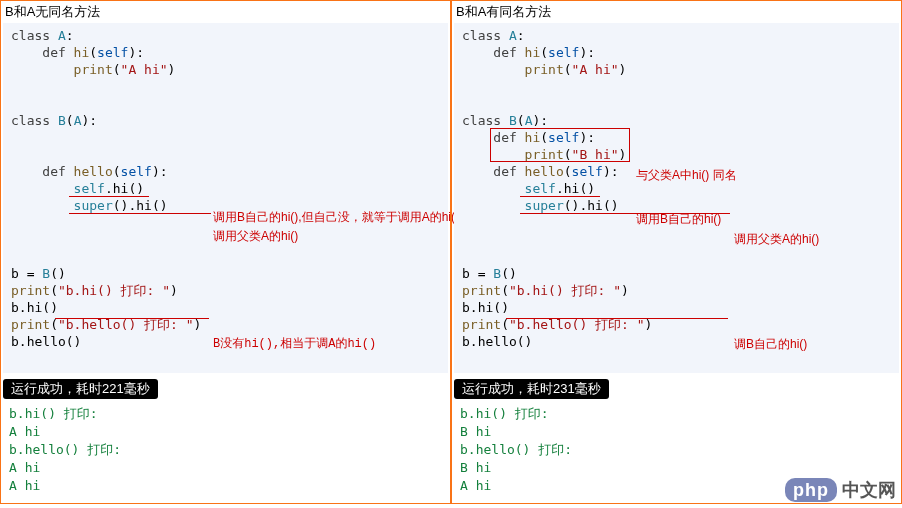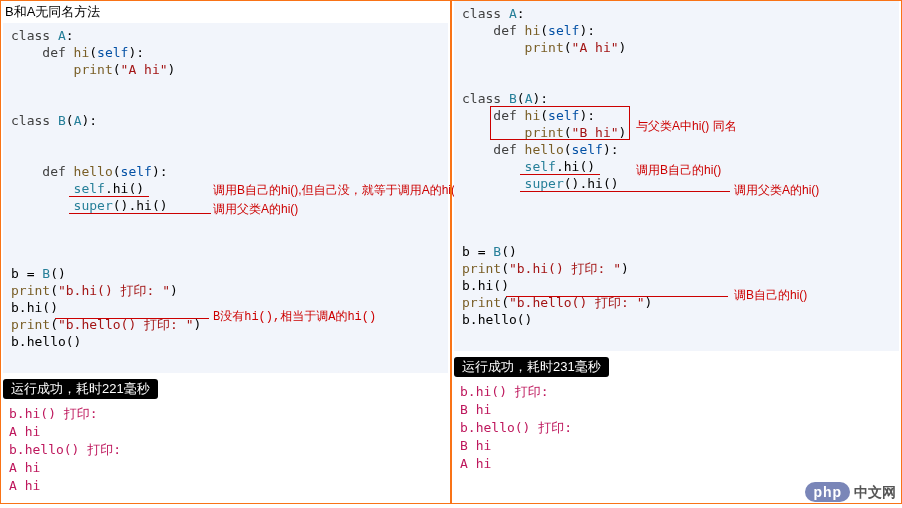--- a/index.html
+++ b/index.html
@@ -72,6 +72,7 @@
   </div>
 
   <div class="col">
+    <div class="col-title">B和A有同名方法</div>
     <div class="code-area" style="height:350px;">
       <div class="ln"><span class="kw">class</span><span> </span><span class="cls">A</span><span class="pn">:</span></div>
       <div class="ln"><span class="kw">    def</span><span class="fn"> hi</span><span class="pn">(</span><span class="prm">self</span><span class="pn">):</span></div>

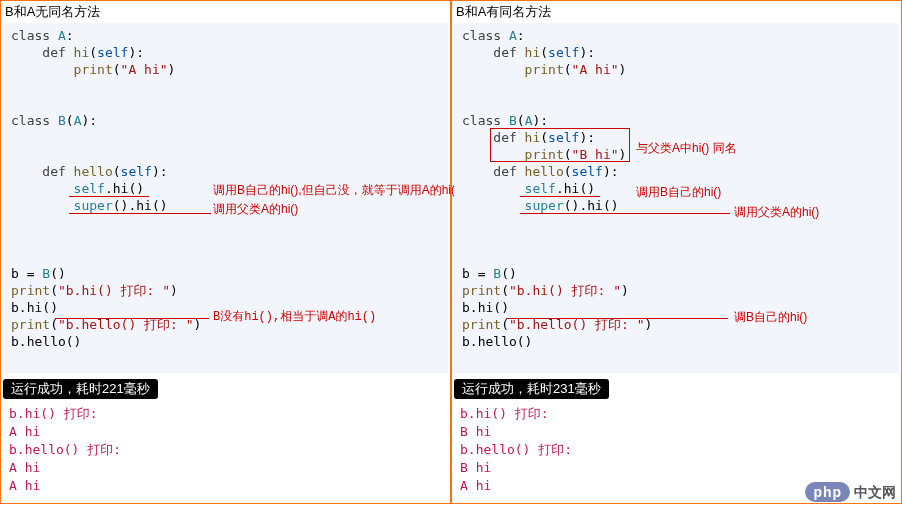--- a/index.html
+++ b/index.html
@@ -19,7 +19,7 @@
     .status { background:#000000; color:#fff; display:inline-block; padding:1px 8px; border-radius:3px; font-size:13px; margin:6px 2px 4px 2px; }
     .out { padding:2px 8px 8px 8px; font-family:Consolas,Menlo,monospace; font-size:13px; line-height:18px; color:#be185d; }
     .out div { white-space:pre; }
-    .anno { position:absolute; color:#c00; font-size:12px; font-family:"Microsoft YaHei",SimSun,sans-serif; white-space:nowrap; }
+    .anno { position:absolute; color:#c00; font-size:12px; font-family:"Microsoft YaHei",SimSun,sans-serif; white-space:nowrap;margin-top:27px; }
     .uline { position:absolute; height:1px; background:#c00; }
     .box-red { position:absolute; border:1px solid #c00; }
     .watermark { position:fixed; right:6px; bottom:6px; font-weight:bold; color:#555; font-size:14px; }

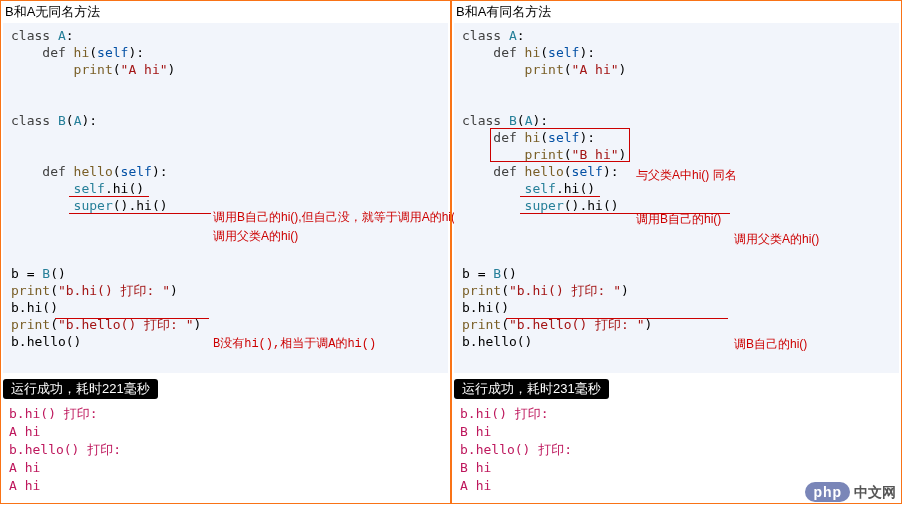--- a/index.html
+++ b/index.html
@@ -17,7 +17,7 @@
     .pn { color:#000; }
     .sp { color:#267f99; }
     .status { background:#000000; color:#fff; display:inline-block; padding:1px 8px; border-radius:3px; font-size:13px; margin:6px 2px 4px 2px; }
-    .out { padding:2px 8px 8px 8px; font-family:Consolas,Menlo,monospace; font-size:13px; line-height:18px; color:#be185d; }
+    .out { padding:2px 8px 8px 8px; font-family:Consolas,Menlo,monospace; font-size:13px; line-height:18px; color:#15803d; }
     .out div { white-space:pre; }
     .anno { position:absolute; color:#c00; font-size:12px; font-family:"Microsoft YaHei",SimSun,sans-serif; white-space:nowrap;margin-top:27px; }
     .uline { position:absolute; height:1px; background:#c00; }

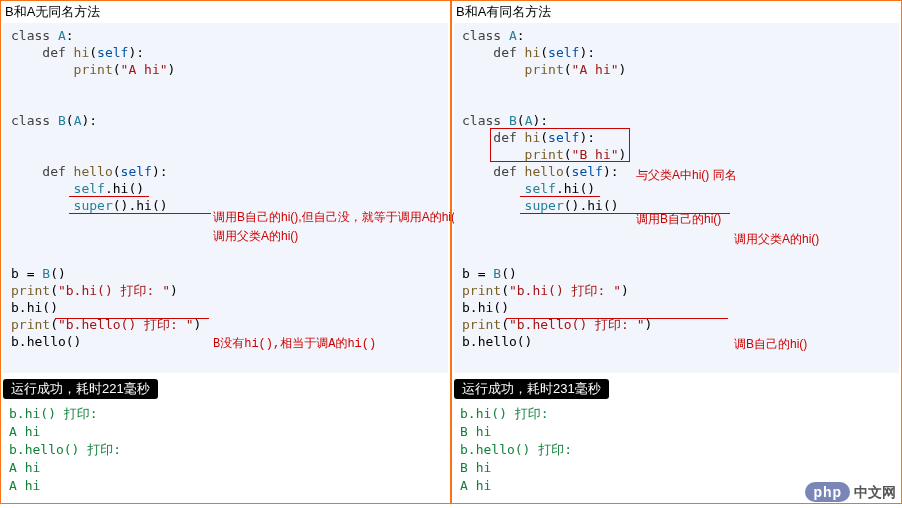--- a/index.html
+++ b/index.html
@@ -22,7 +22,7 @@
     .anno { position:absolute; color:#c00; font-size:12px; font-family:"Microsoft YaHei",SimSun,sans-serif; white-space:nowrap;margin-top:27px; }
     .uline { position:absolute; height:1px; background:#c00; }
     .box-red { position:absolute; border:1px solid #c00; }
-    .watermark { position:fixed; right:6px; bottom:6px; font-weight:bold; color:#555; font-size:14px; }
+    .watermark { position:fixed; right:6px; bottom:6px; font-weight:bold; color:#555; font-size:18px; }
     .watermark .php { background:#7a86b8; color:#fff; border-radius:10px; padding:2px 8px; letter-spacing:1px; }
   </style>
 </head>

